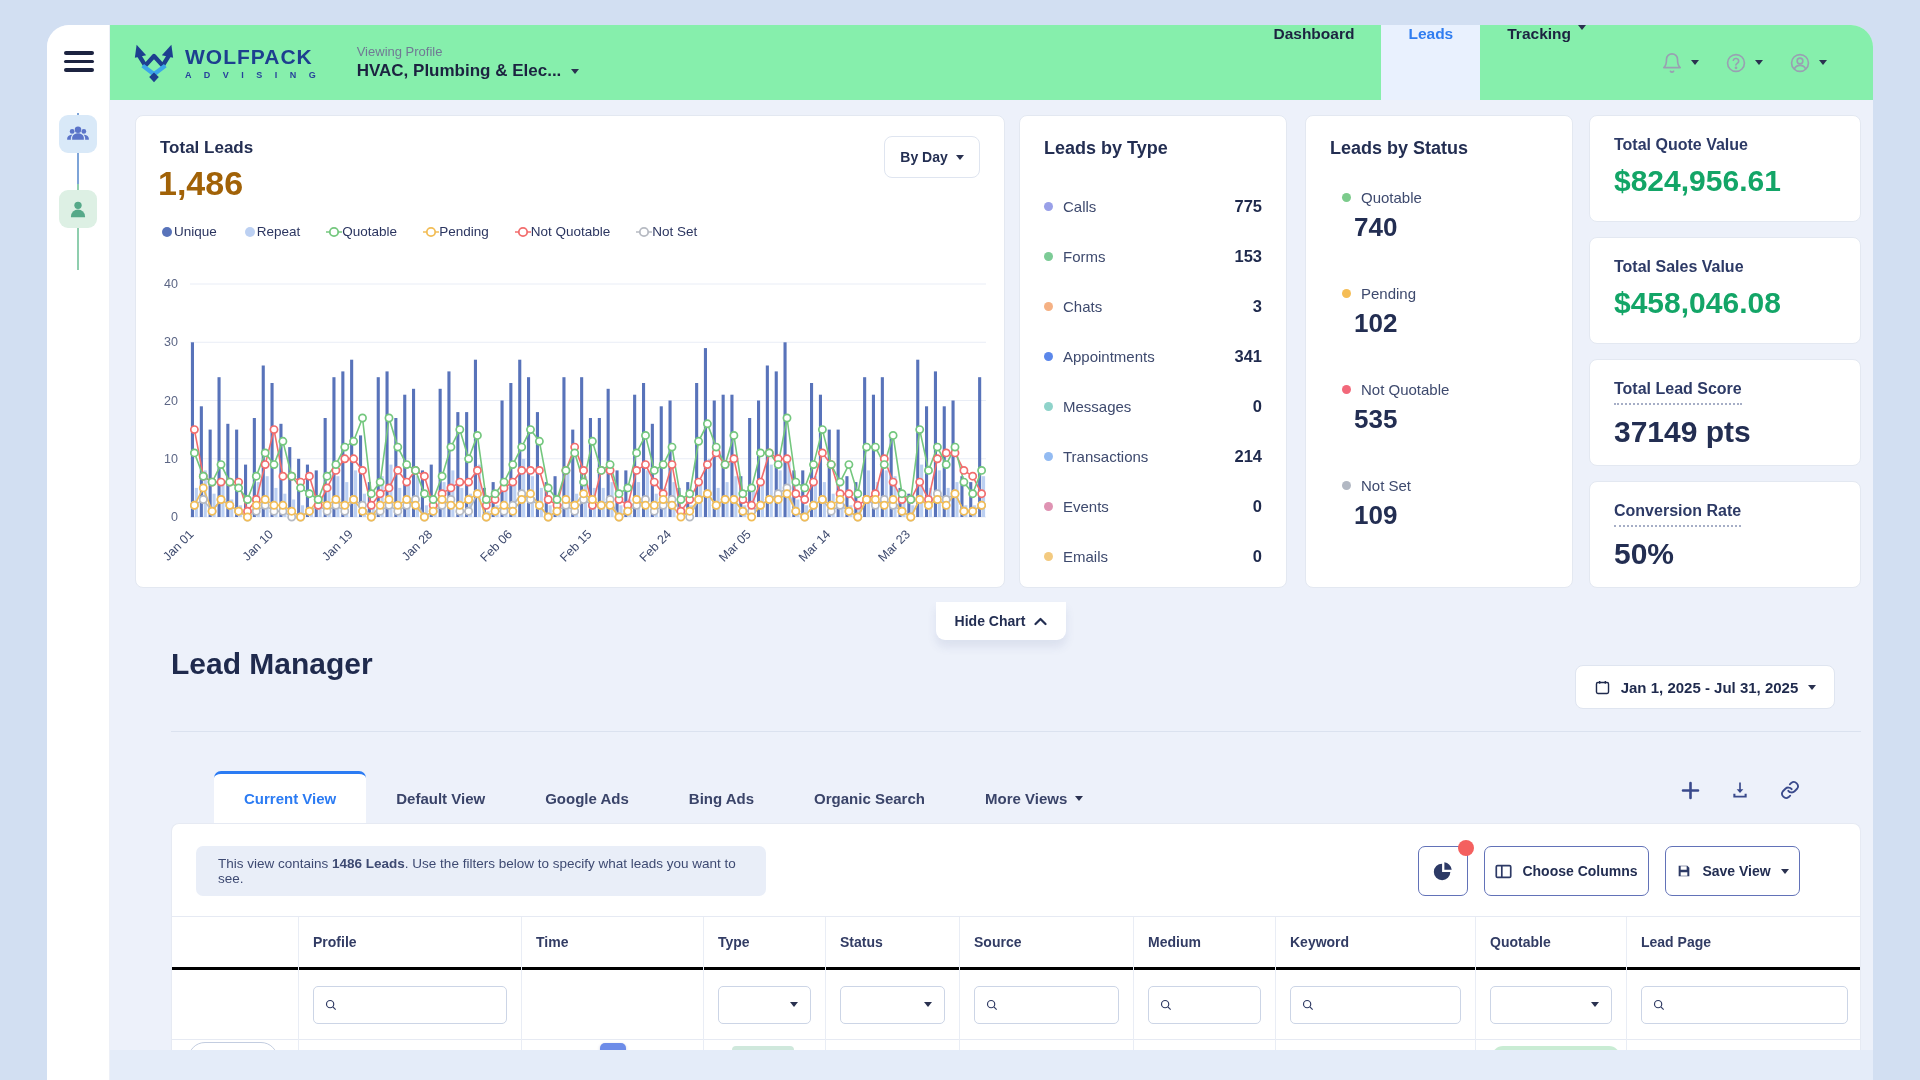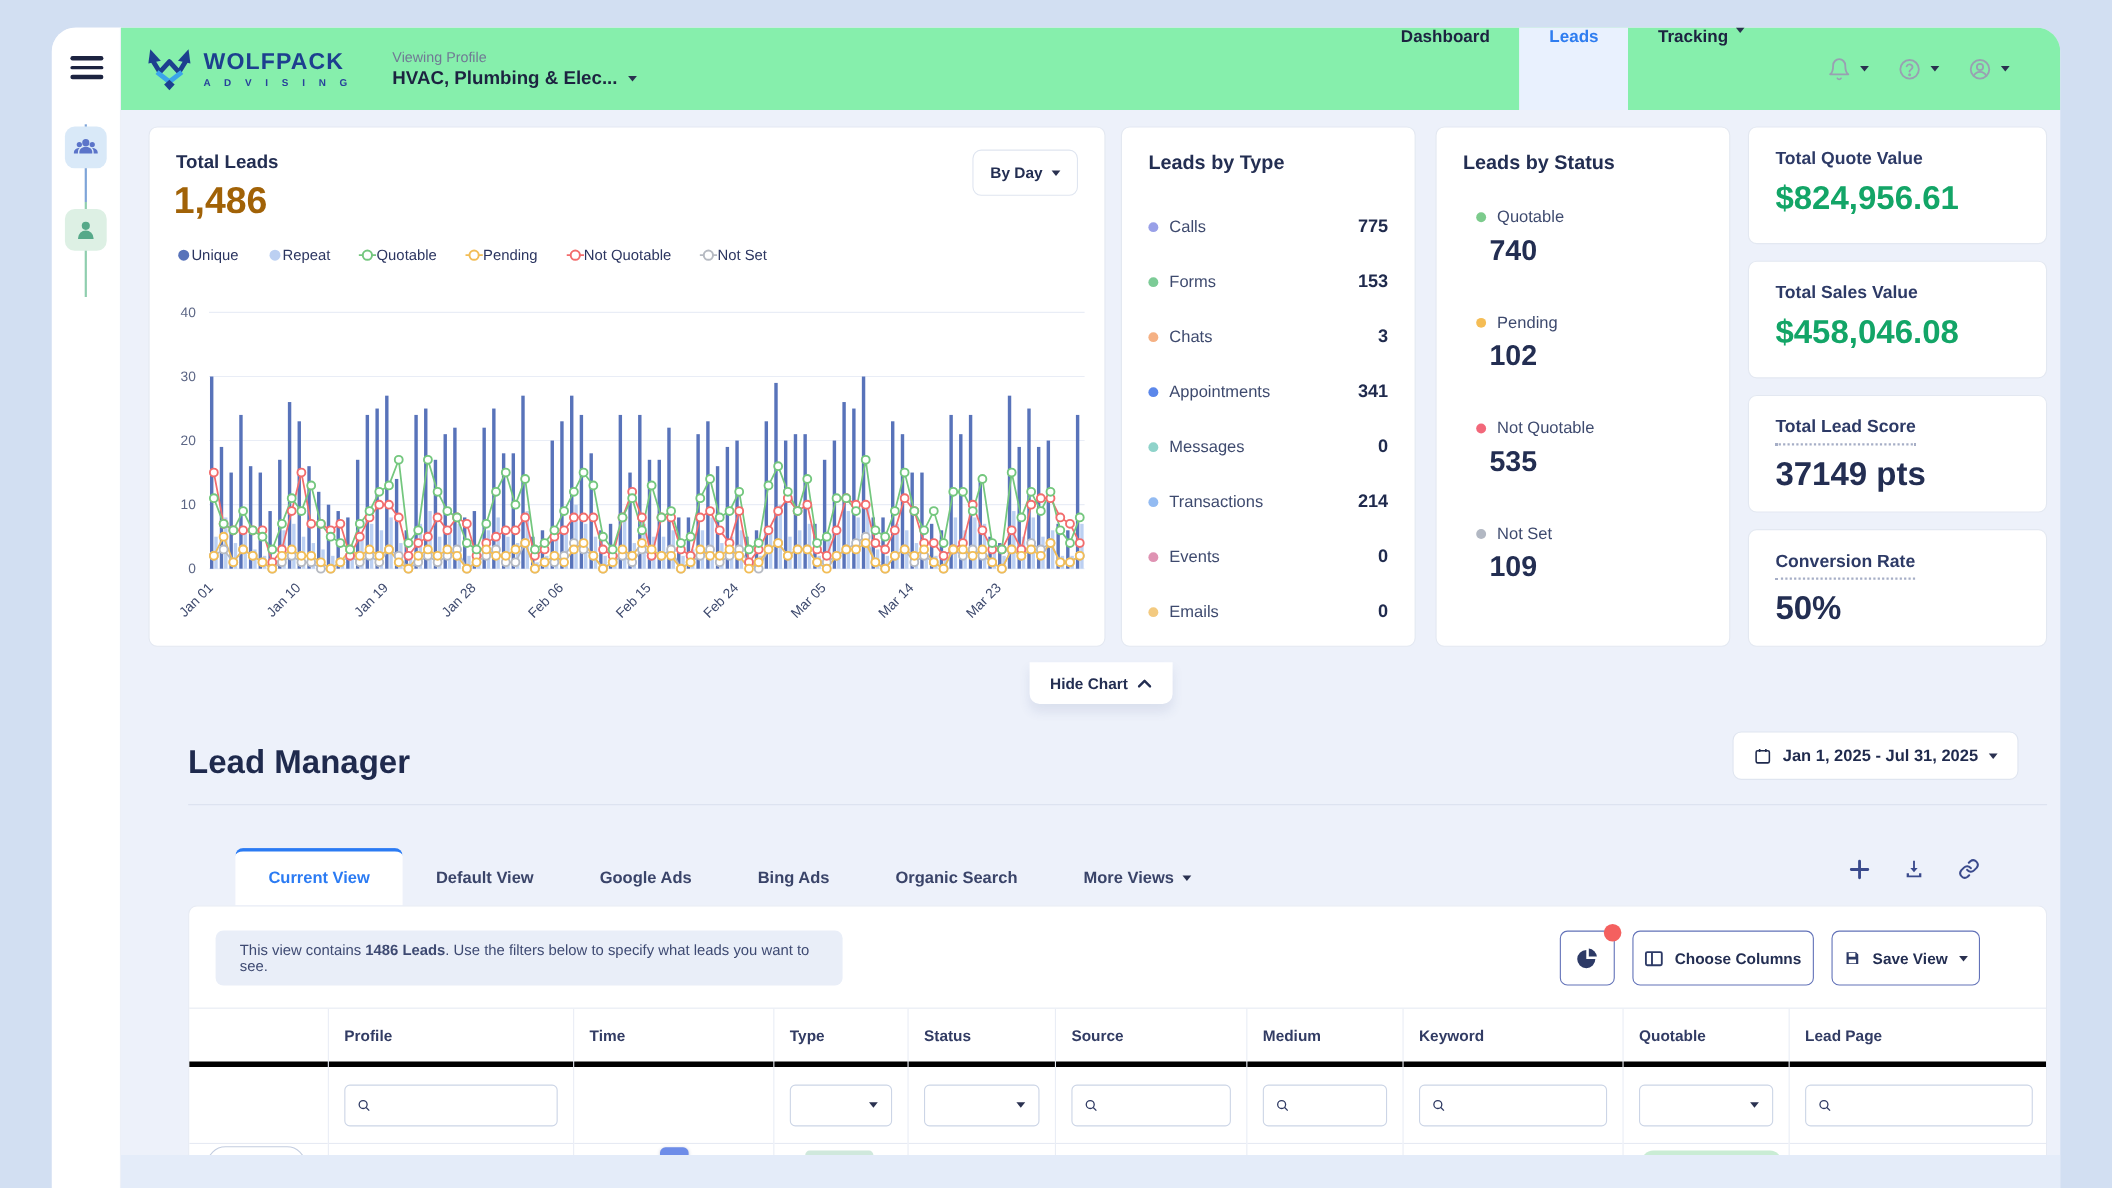--- a/index.html
+++ b/index.html
@@ -76,7 +76,7 @@
               font-size:14px; font-weight:bold; color:#232e52; cursor:pointer; }
 
   
-  .lm-title { position:absolute; left:124px; top:652px; font-size:30px; font-weight:bold; color:#1f2a4d; }
+  .lm-title { position:absolute; left:124px; top:622px; font-size:30px; font-weight:bold; color:#1f2a4d; }
   .date-btn { position:absolute; left:1528px; top:640px; width:260px; height:44px; background:#fff;
               border:1px solid #dfe5f0; border-radius:8px; display:flex; align-items:center; justify-content:center;
               gap:10px; font-size:15px; font-weight:bold; color:#1f2a4d; cursor:pointer; }

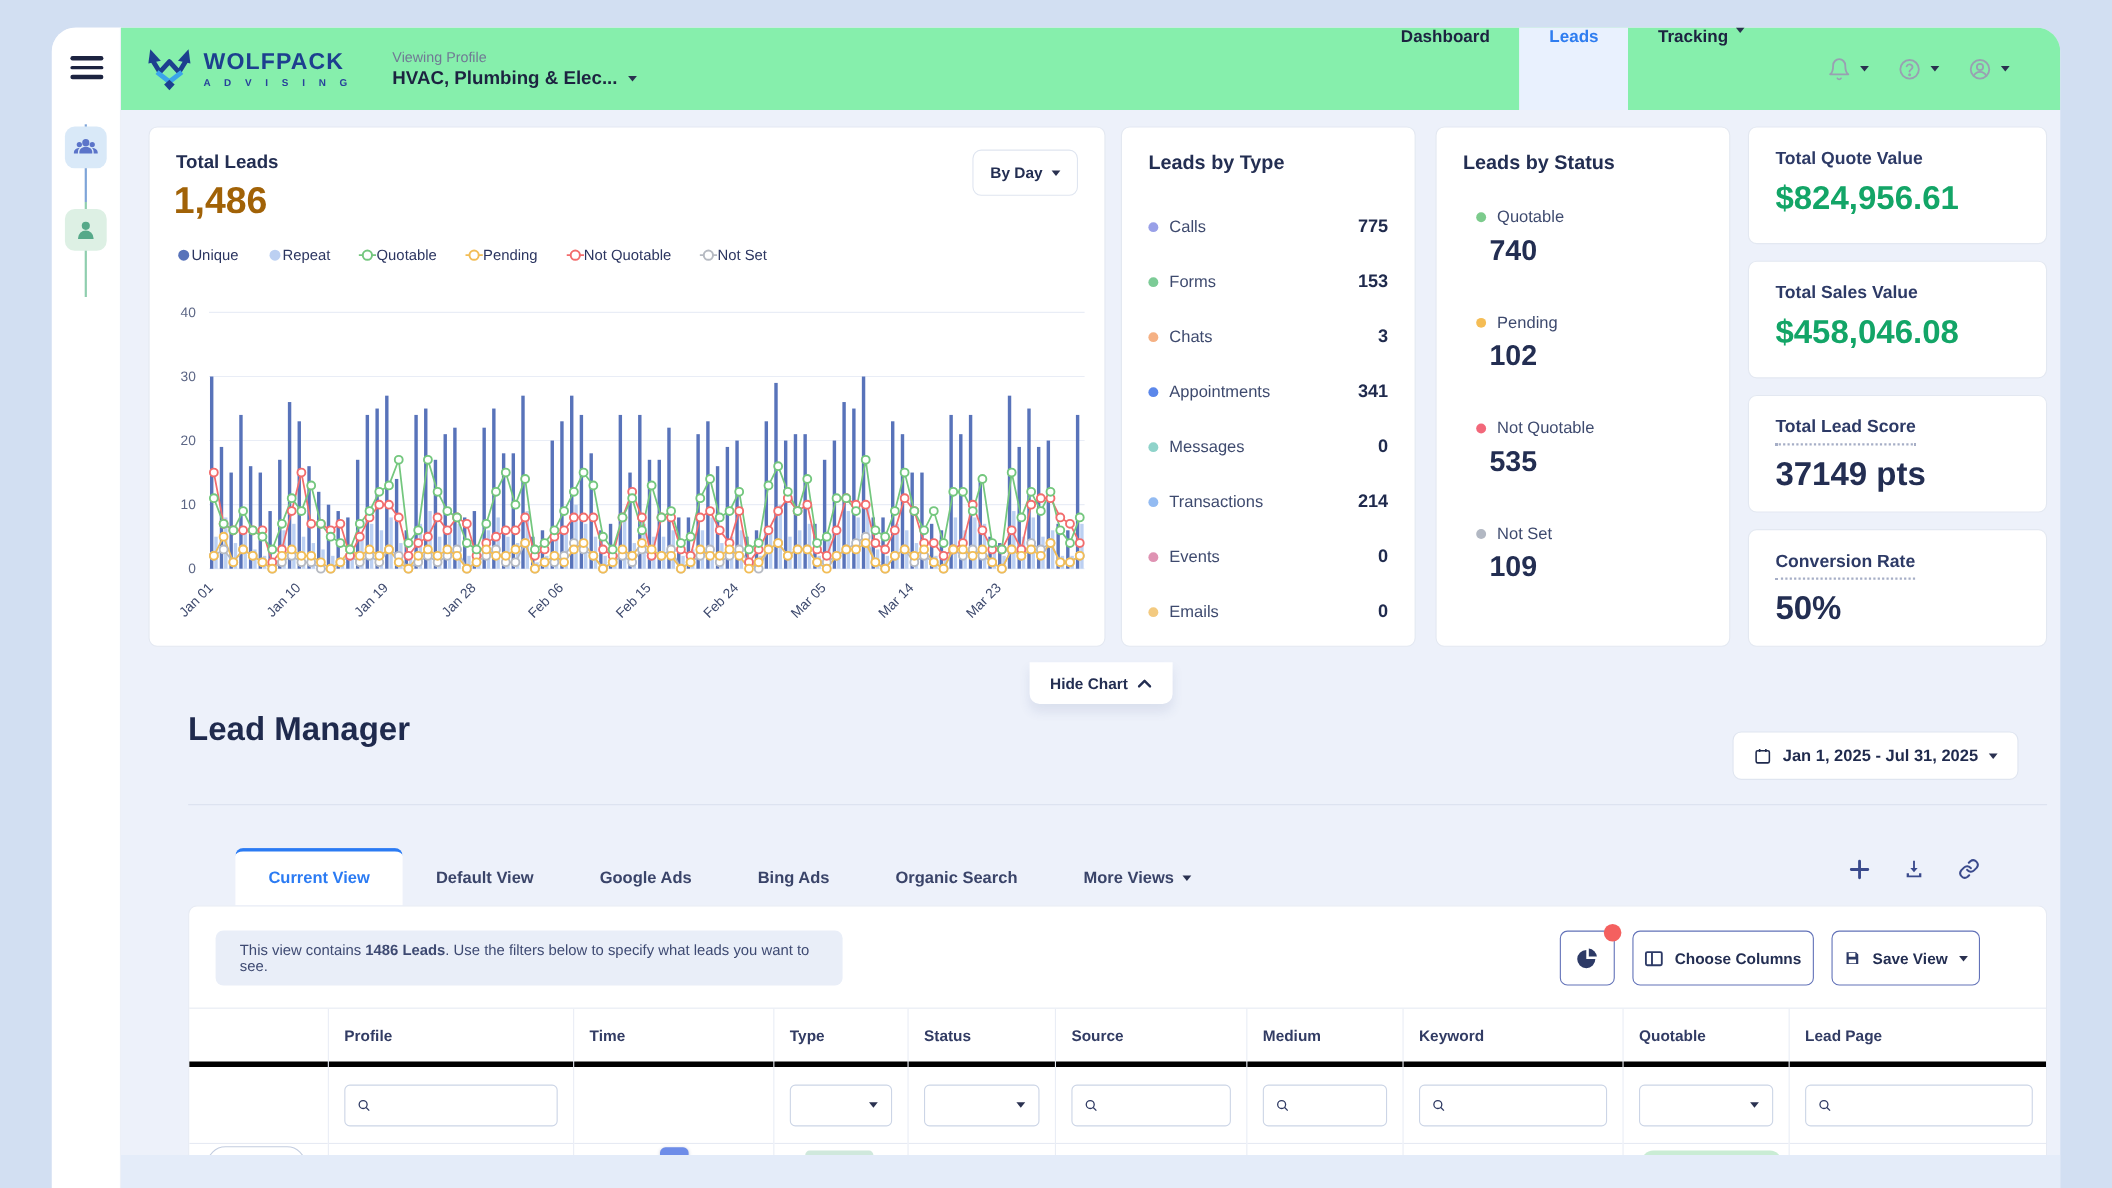--- a/index.html
+++ b/index.html
@@ -108,7 +108,7 @@
   .tcol { flex:none; border-right:1px solid #e9edf5; position:relative; }
   .tcol:last-child { border-right:none; }
   .th { height:53px; display:flex; align-items:center; padding:0 14px; font-size:14px; font-weight:bold;
-        color:#323c64; border-bottom:5px solid #000000; }
+        color:#323c64; border-bottom:3px solid #000000; }
   .tf { height:70px; display:flex; align-items:center; padding:0 14px; border-bottom:1px solid #e6eaf3; }
   .f-input { display:flex; align-items:center; gap:7px; width:100%; height:38px; border:1px solid #ccd5e6;
              border-radius:5px; background:#fff; padding:0 10px; }

